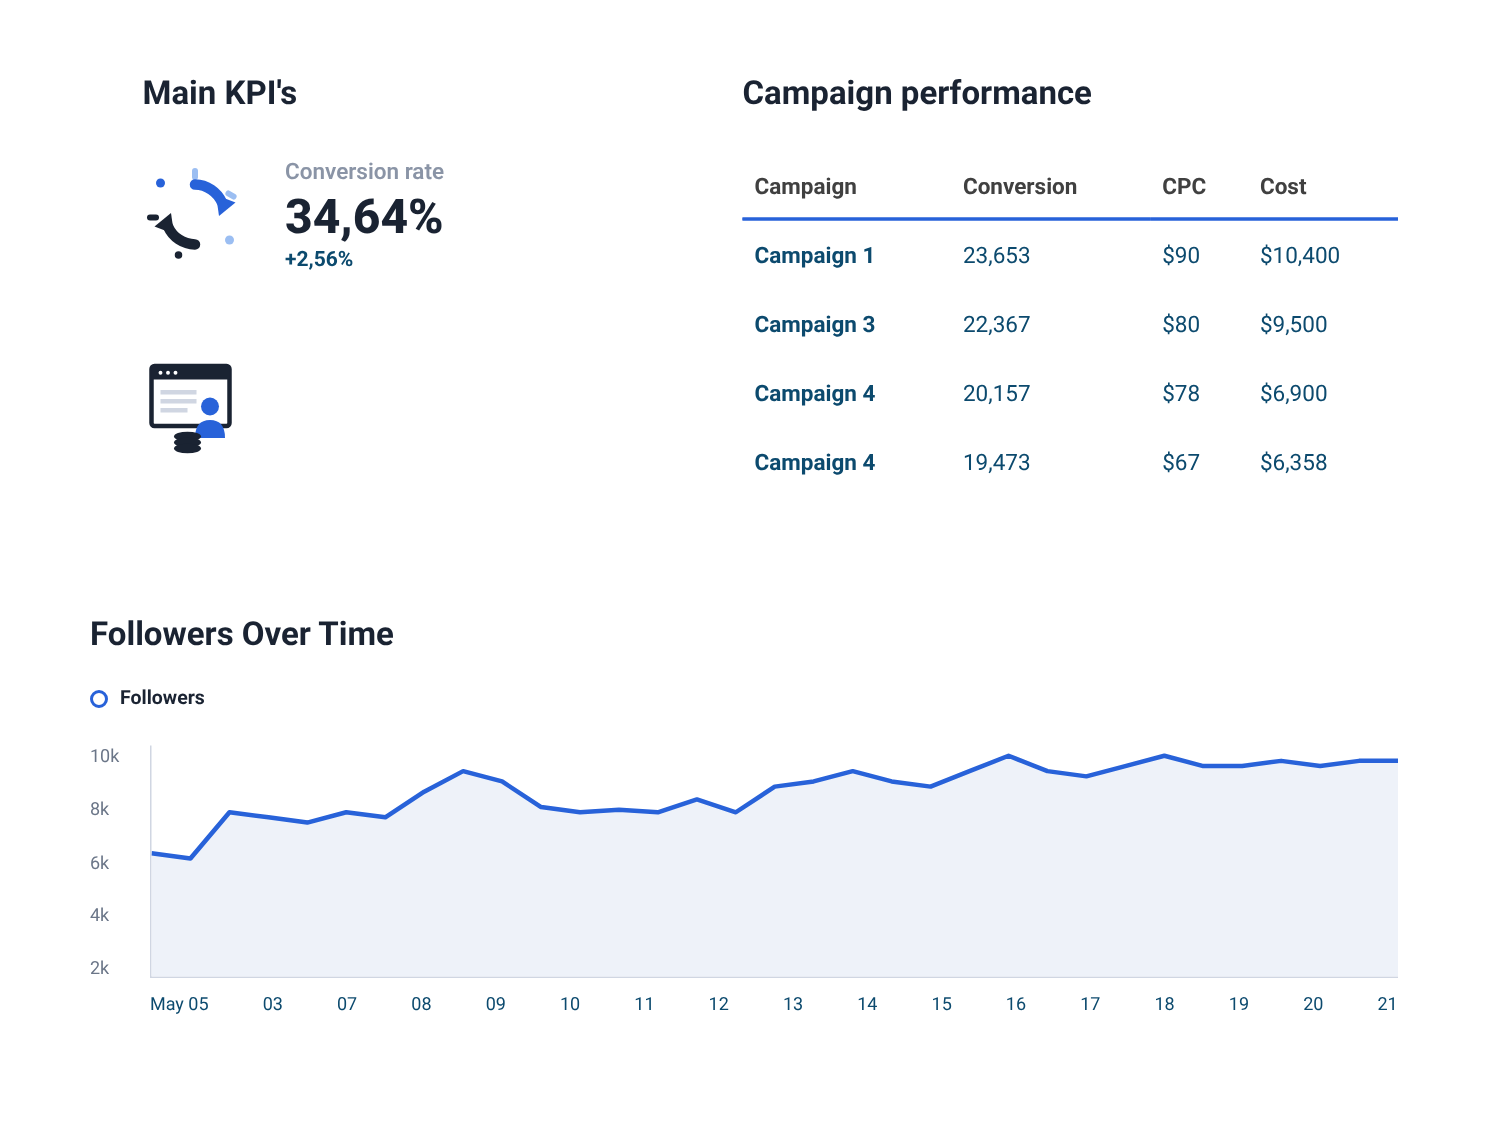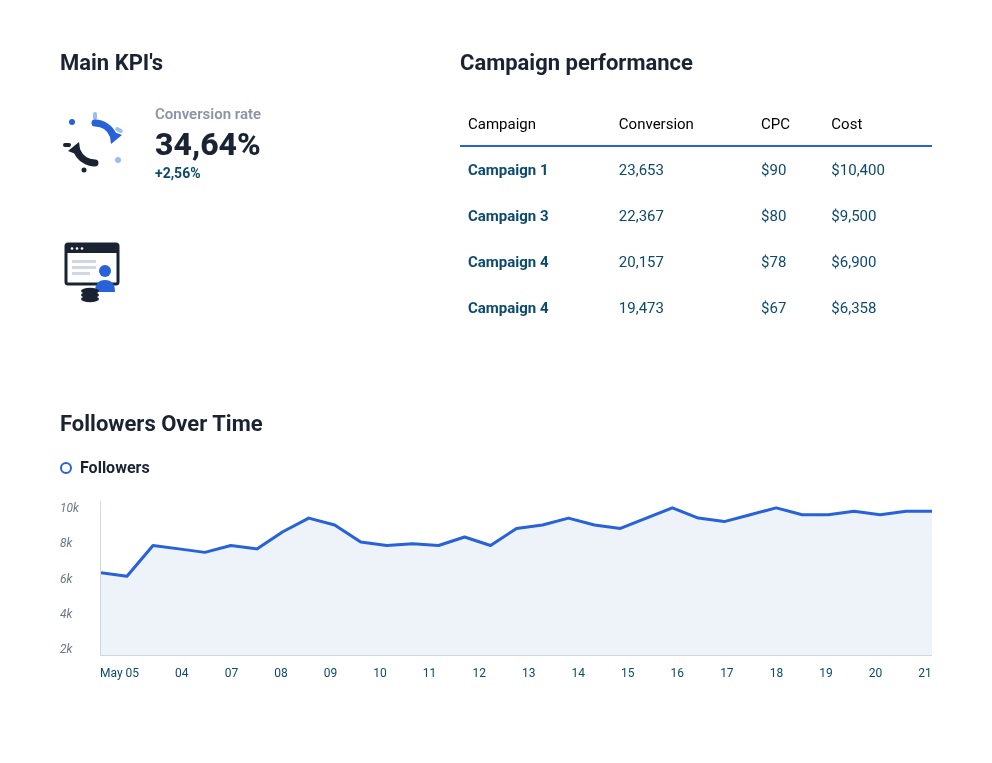--- a/index.html
+++ b/index.html
@@ -16,6 +16,7 @@
       display: flex;
       gap: 70px;
       margin-bottom: 50px;
+      margin-left: 35px;
     }
     .kpi-col { flex: 0 0 330px; }
     .campaign-col { flex: 1; }

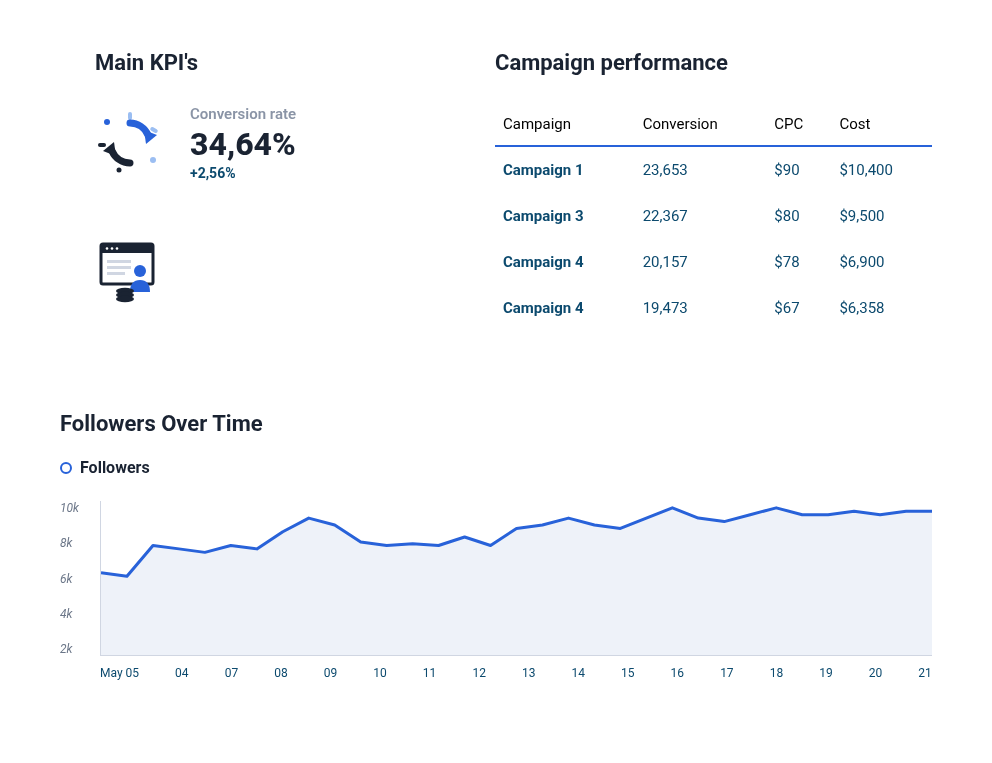--- a/index.html
+++ b/index.html
@@ -54,8 +54,8 @@
     thead th {
       text-align: left;
       font-size: 15px;
-      font-weight: 400;
-      color: #000000;
+      font-weight: 700;
+      color: #404040;
       padding: 10px 8px 12px 8px;
       border-bottom: 2.5px solid #2862d9;
     }

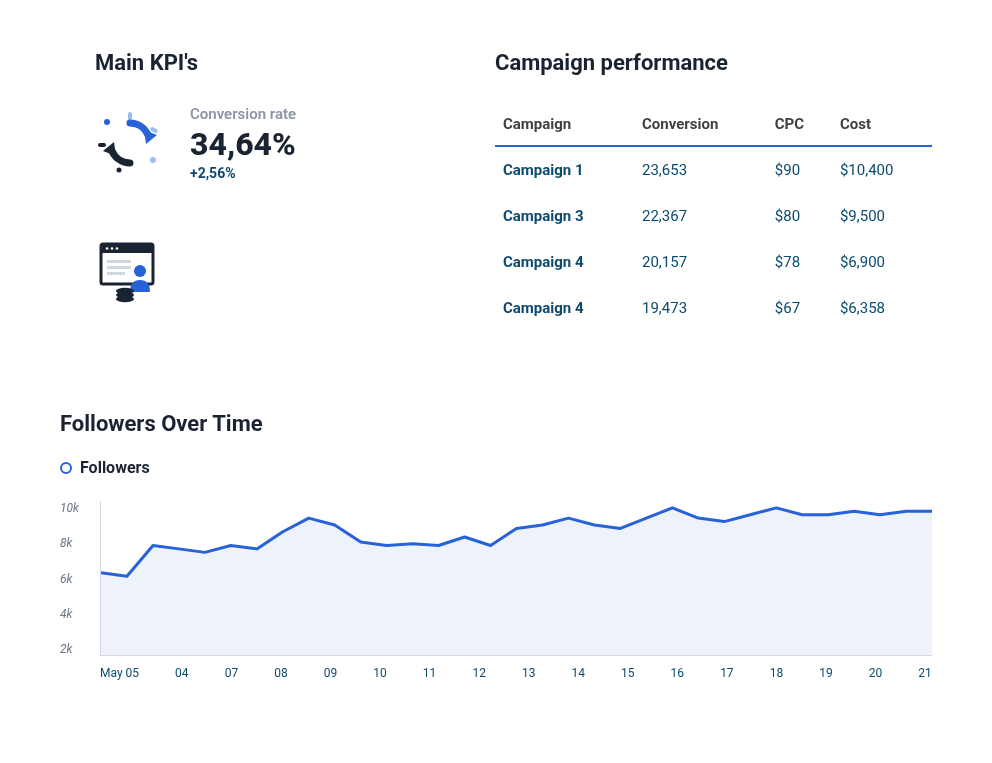--- a/index.html
+++ b/index.html
@@ -76,7 +76,7 @@
       width: 12px; height: 12px; border-radius: 50%;
       border: 2px solid #2862d9; background: #fff;
     }
-    .legend-label { font-size: 16px; font-weight: 700; color: #1a2332; }
+    .legend-label { font-size: 13px; font-weight: 700; color: #1a2332; }
     .chart-area { position: relative; height: 185px; }
     .y-axis {
       position: absolute; left: 0; top: 0; bottom: 30px; width: 34px;

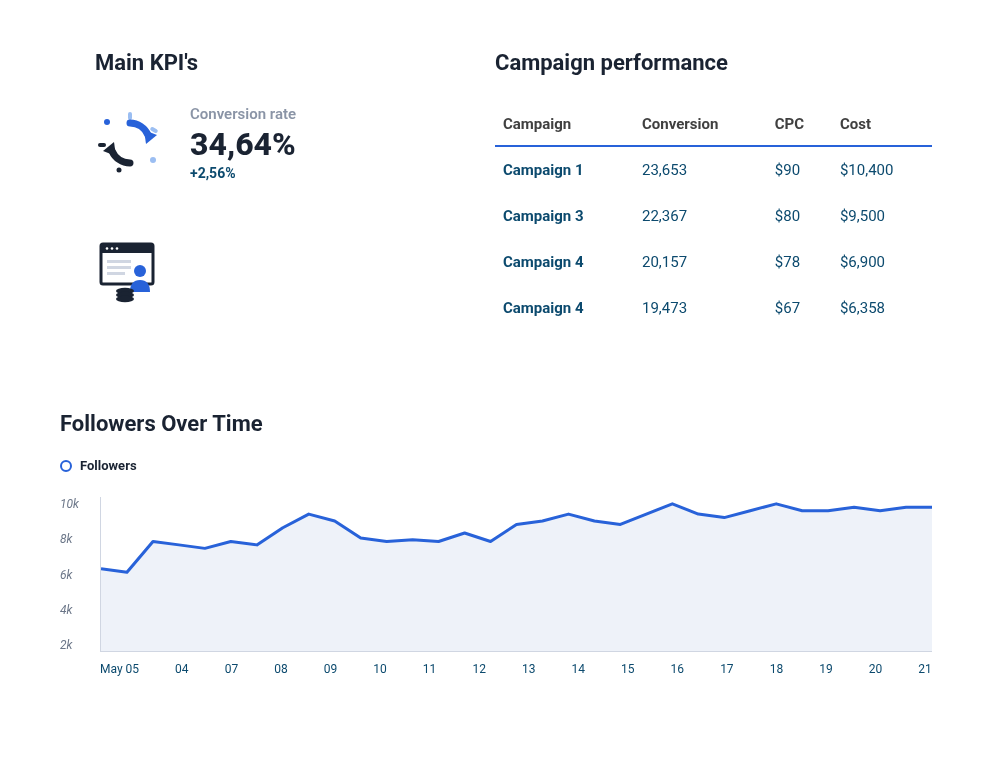--- a/index.html
+++ b/index.html
@@ -82,7 +82,7 @@
       position: absolute; left: 0; top: 0; bottom: 30px; width: 34px;
       display: flex; flex-direction: column; justify-content: space-between;
     }
-    .y-tick { font-size: 12px; color: #6b7688; text-align: left; font-style: italic; }
+    .y-tick { font-size: 12px; color: #6b7688; text-align: left; }
     .x-axis {
       position: absolute; left: 40px; right: 0; bottom: 0; height: 20px;
       display: flex; justify-content: space-between;

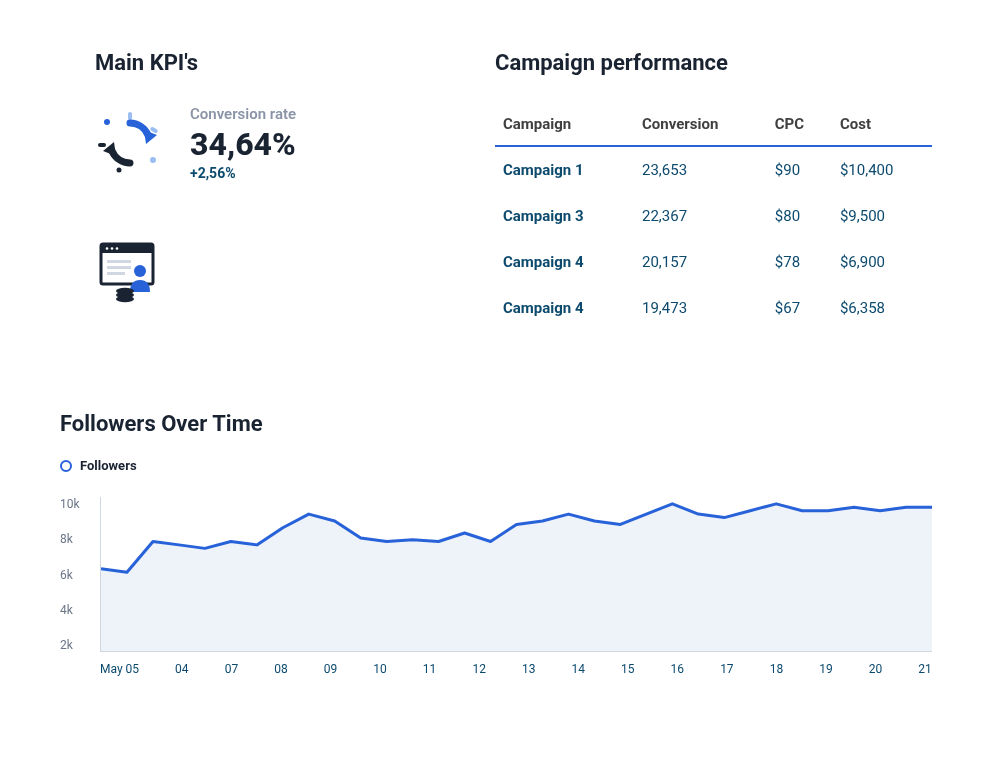--- a/index.html
+++ b/index.html
@@ -204,7 +204,7 @@
         </svg></div>
     <div class="x-axis" id="x-axis">
         <div class="x-tick">May 05</div>
-        <div class="x-tick">04</div>
+        <div class="x-tick">03</div>
         <div class="x-tick">07</div>
         <div class="x-tick">08</div>
         <div class="x-tick">09</div>

